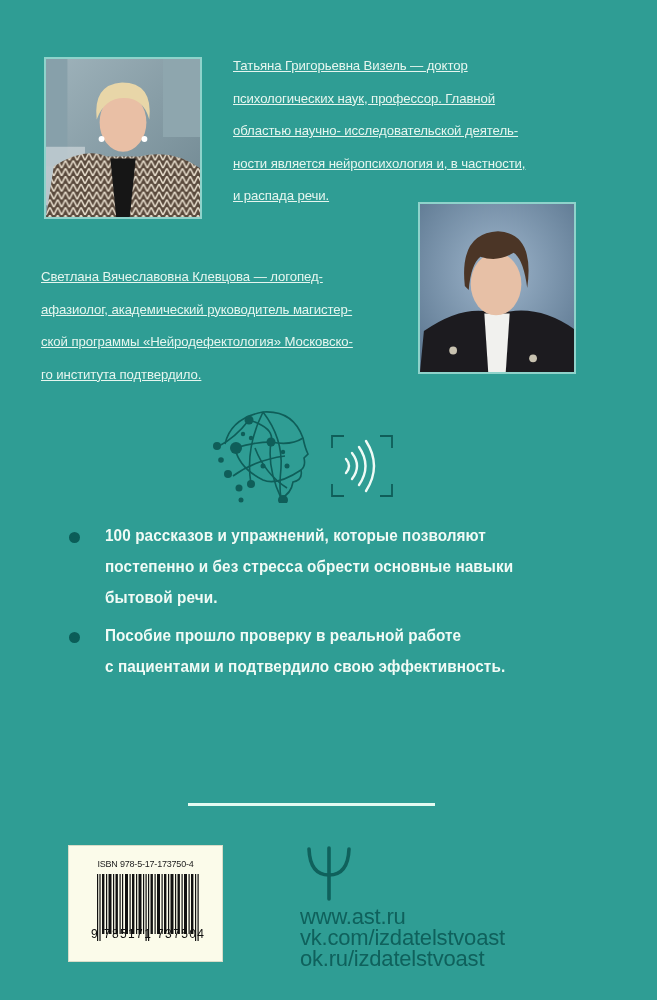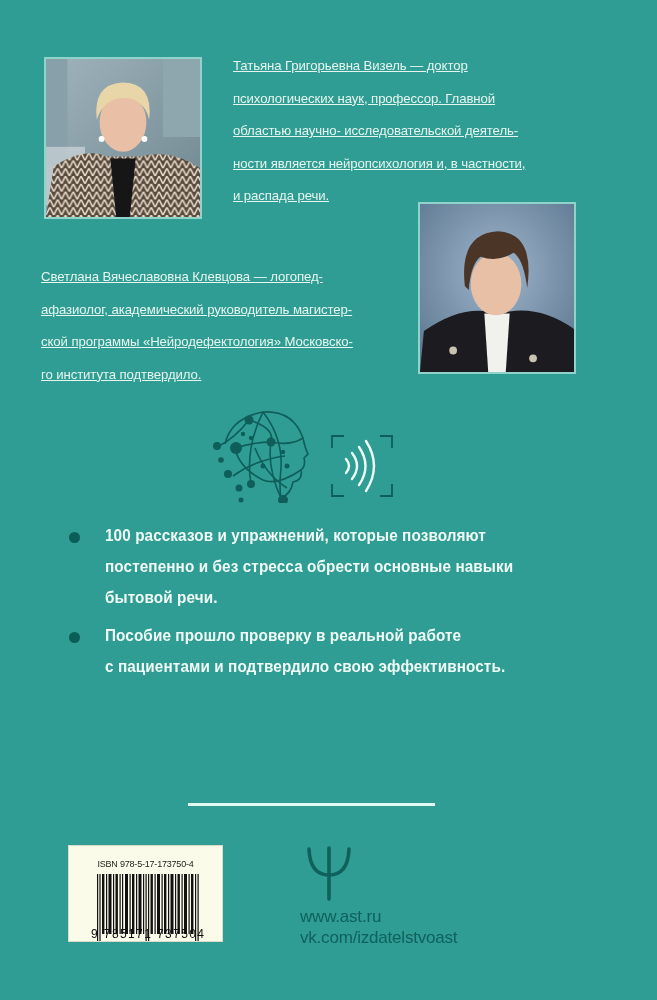--- a/index.html
+++ b/index.html
@@ -79,7 +79,7 @@
       left: 68px;
       top: 845px;
       width: 155px;
-      height: 97px;
+      height: 117px;
       background: #fbfbea;
       border: 1px solid #d9dcc8;
     }

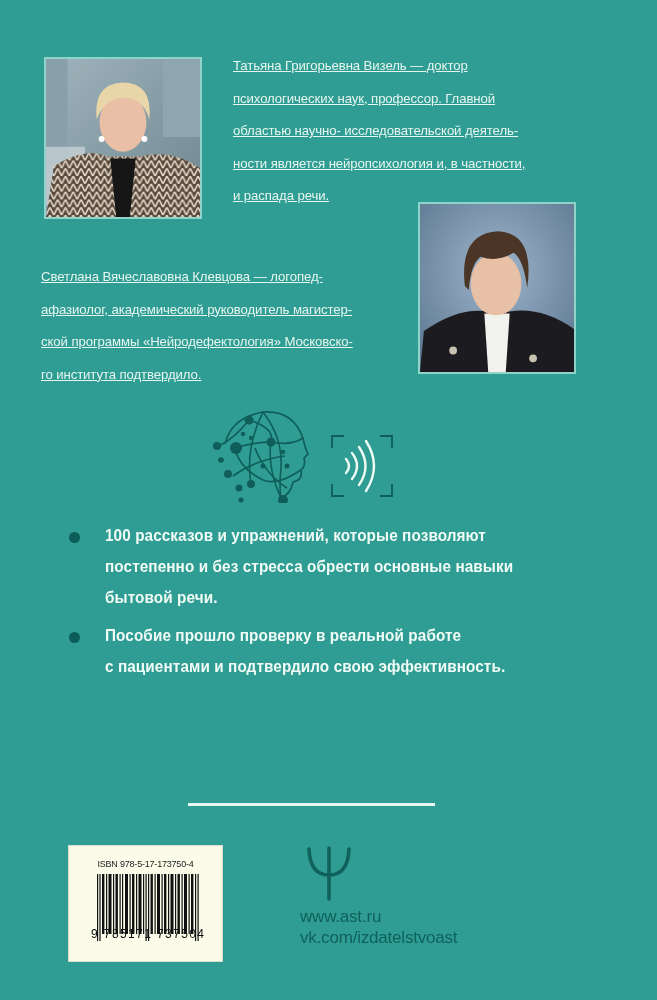--- a/index.html
+++ b/index.html
@@ -111,7 +111,7 @@
       left: 300px;
       top: 906px;
       color: #0f615c;
-      font-size: 17px;
+      font-size: 22px;
       line-height: 21px;
       letter-spacing: -0.2px;
     }

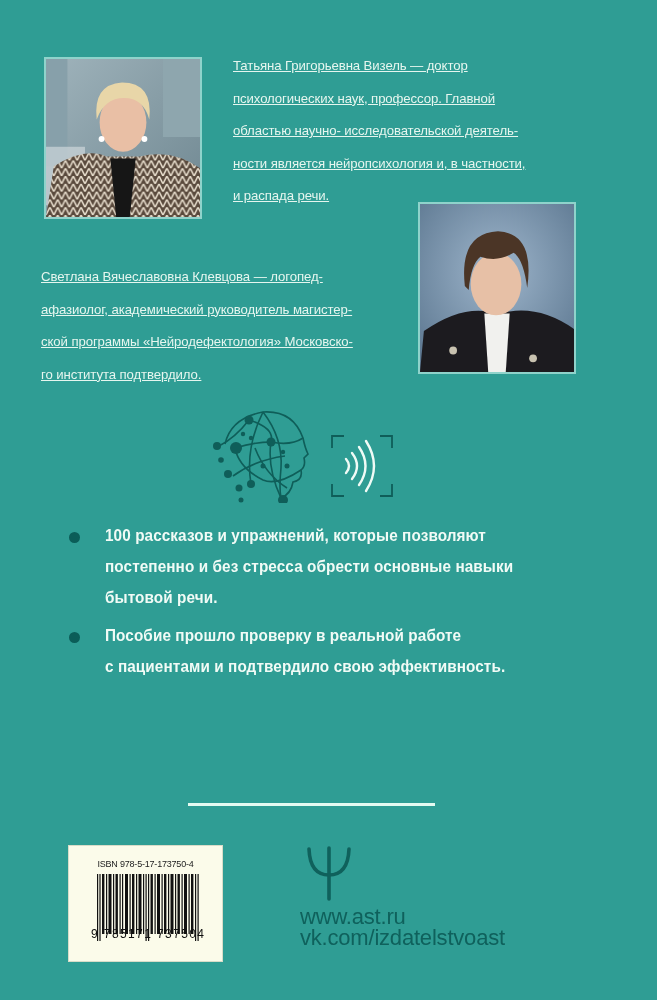--- a/index.html
+++ b/index.html
@@ -295,6 +295,7 @@
 <div class="urls">
   <div>www.ast.ru</div>
   <div>vk.com/izdatelstvoast</div>
+  <div>ok.ru/izdatelstvoast</div>
 </div>
 
 </body></html>

